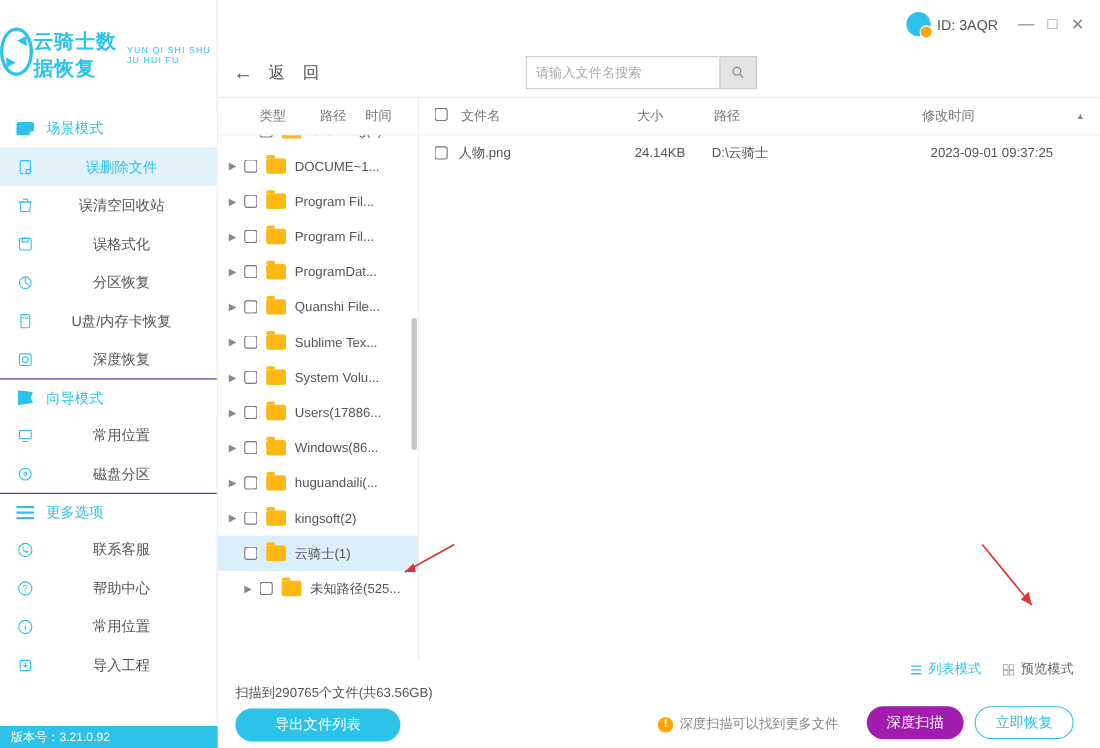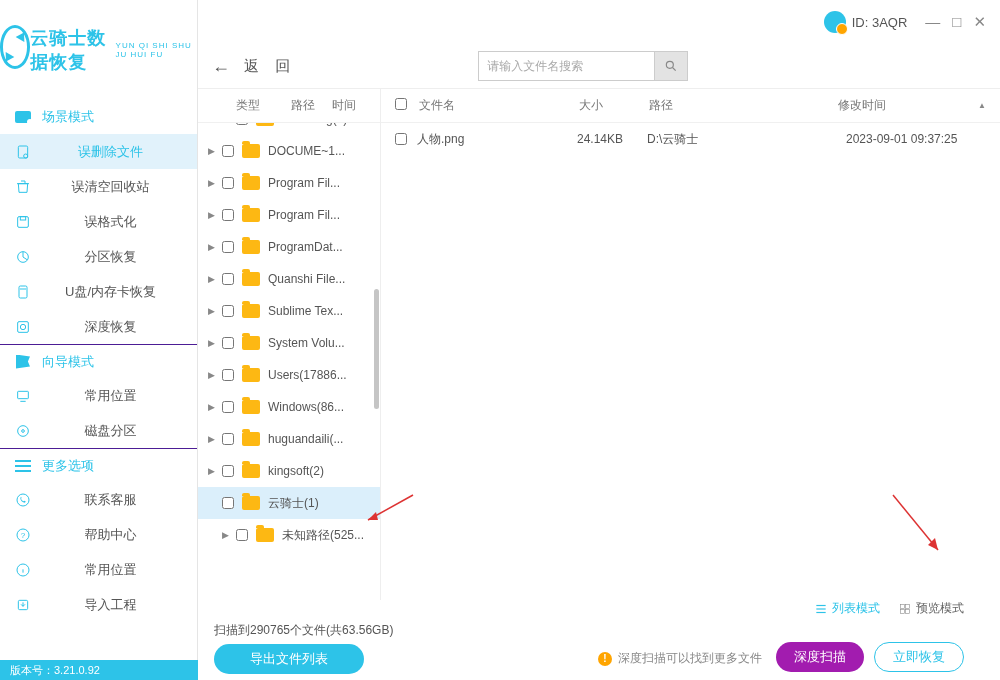--- a/index.html
+++ b/index.html
@@ -76,7 +76,7 @@
 .file-row input{width:12px;height:12px; margin-right:10px;}
 
 
-.footer { position:absolute; left:0; right:12px; bottom:0; height:80px; padding:0 16px;text-align:center; }
+.footer { position:absolute; left:0; right:0; bottom:0; height:80px; padding:0 16px;text-align:center; }
 .view-modes { position:absolute; right:24px; top:0; display:flex; gap:18px; color:#666; font-size:12px; }
 .vm { display:flex; align-items:center; gap:4px; cursor:pointer; }
 .vm.active { color:#2dc3e8; }

